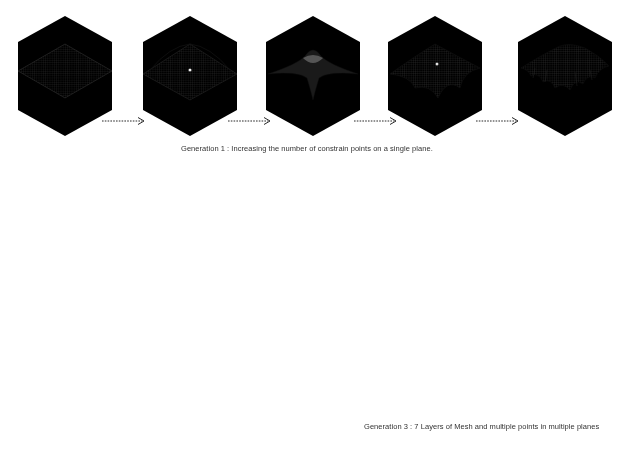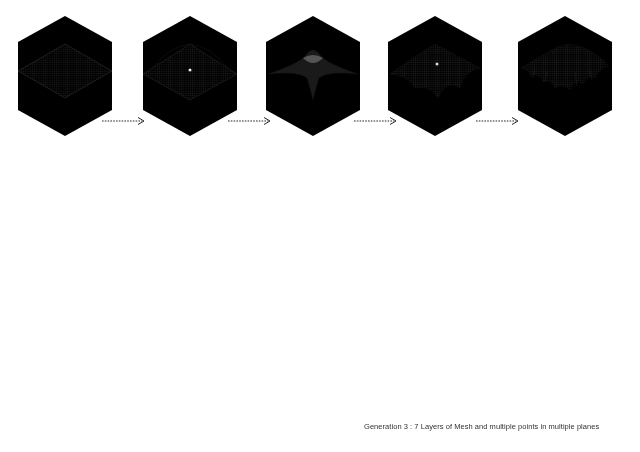--- a/index.html
+++ b/index.html
@@ -177,6 +177,7 @@
   </g>
 
 
+<div class="caption" style="left:181px;top:144px;">Generation 1 : Increasing the number of constrain points on a single plane.</div>
 <div class="caption" style="left:364px;top:422px;">Generation 3 : 7 Layers of Mesh and multiple points in multiple planes</div>
 </div>
 

